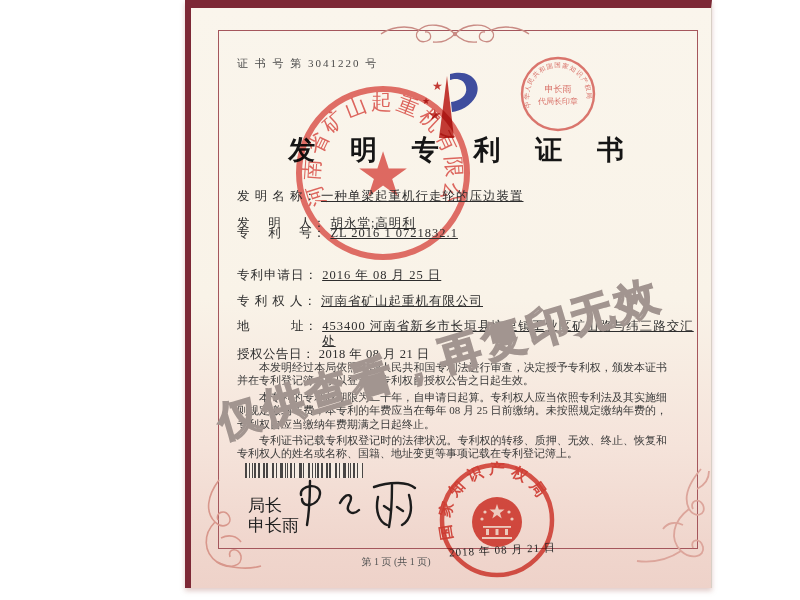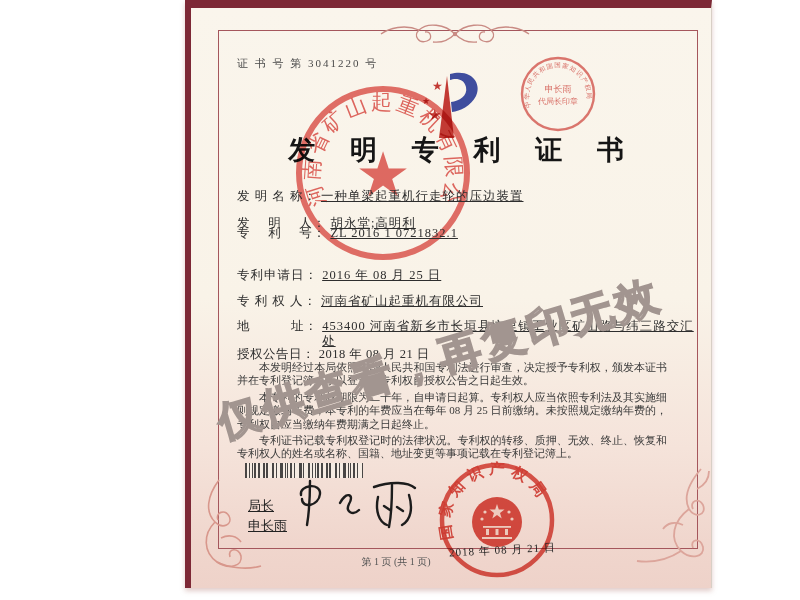--- a/index.html
+++ b/index.html
@@ -53,7 +53,7 @@
     background-color:#f7efe6;
     opacity:.85;
   }
-  .director{position:absolute;left:57px;top:488px;font-size:13px;color:#222;line-height:20px;text-decoration:underline;}
+  .director{position:absolute;left:57px;top:488px;font-size:17px;color:#222;line-height:20px;}
   .signature{position:absolute;left:105px;top:465px;}
   .seal-big{position:absolute;left:246px;top:452px;mix-blend-mode:multiply;}
   .seal-company{position:absolute;left:97px;top:70px;mix-blend-mode:multiply;}

